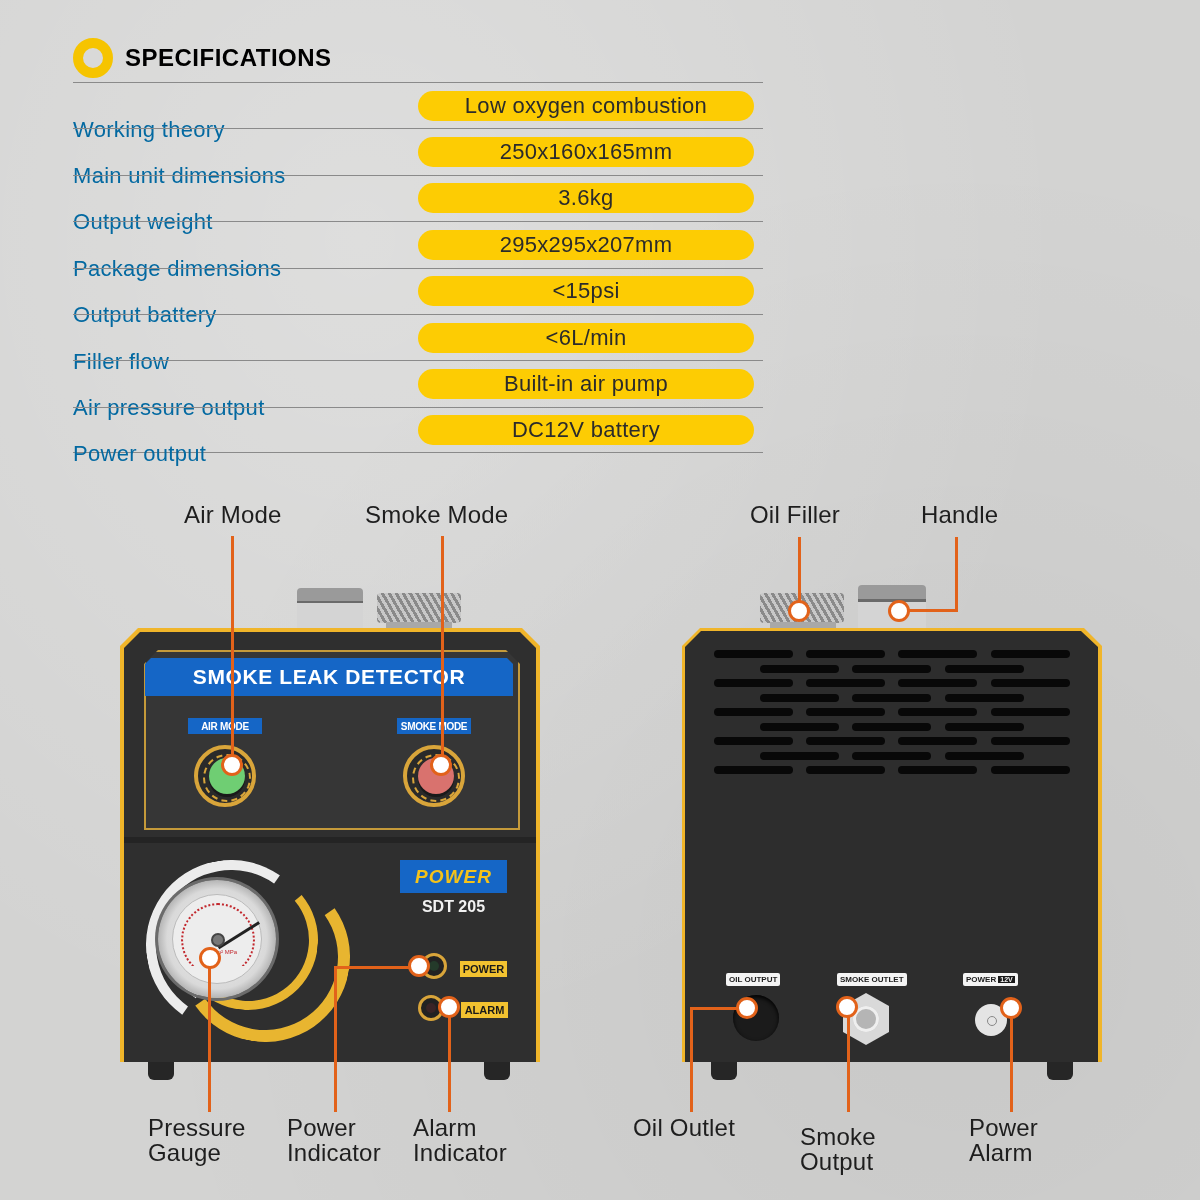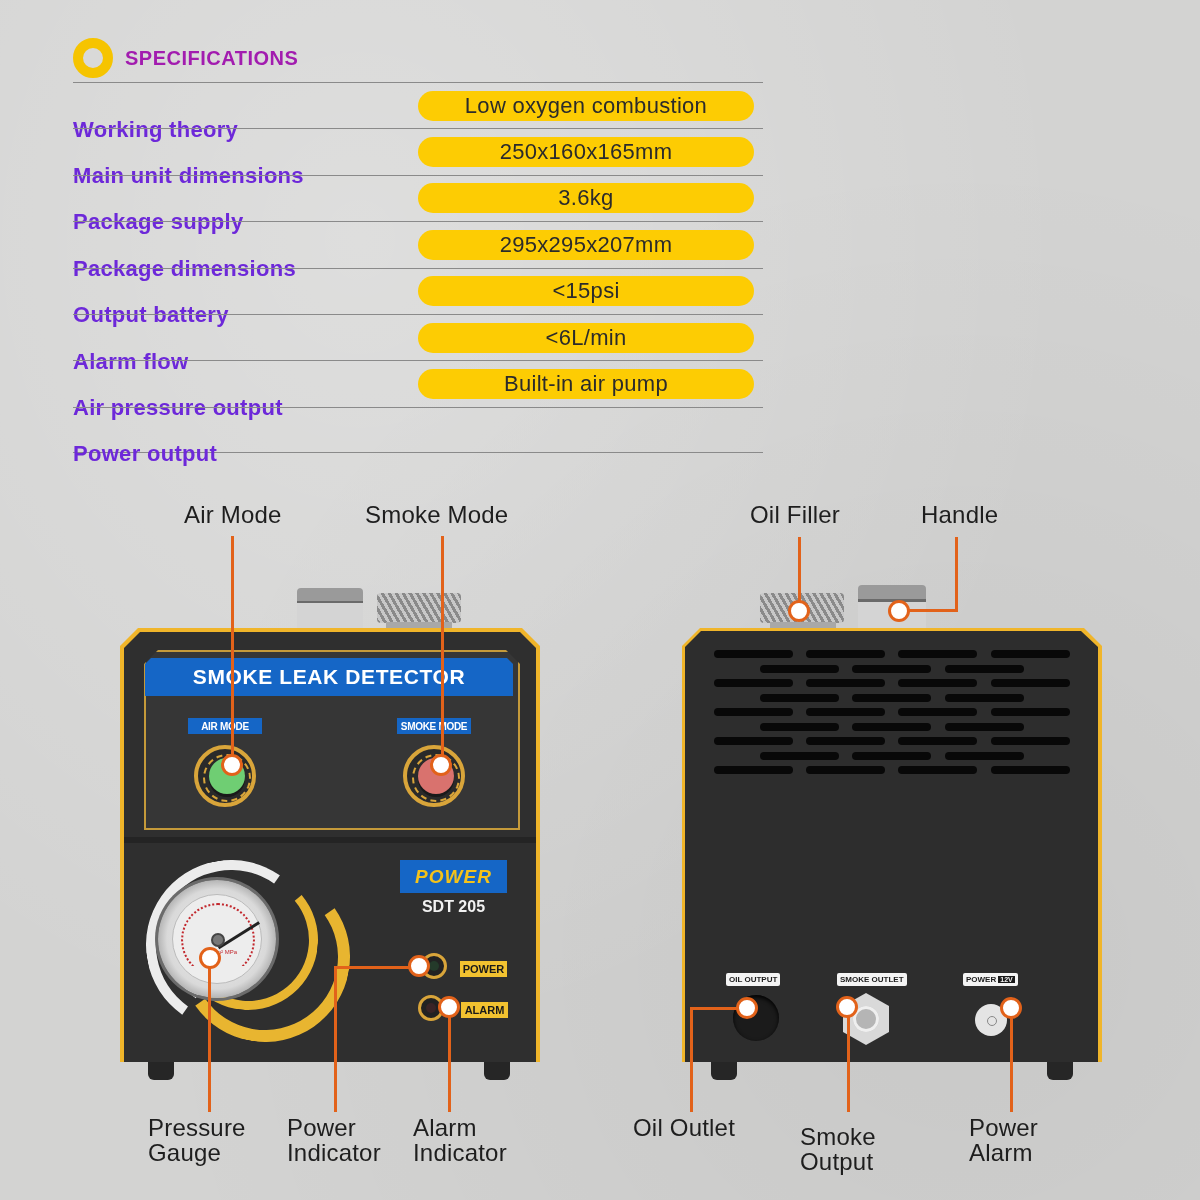--- a/index.html
+++ b/index.html
@@ -20,7 +20,7 @@
     width: 40px; height: 40px; border-radius: 50%;
     border: 10px solid #f6c400; margin-right: 12px;
   }
-  .spec-header .title { font-size: 20px; font-weight: 700; letter-spacing: 0.5px; color: #a21caf; }
+  .spec-header .title { font-size: 24px; font-weight: 700; letter-spacing: 0.5px; color: #000000; }
 
   .spec-table { position: absolute; left: 73px; top: 82px; width: 690px; }
   .spec-row {

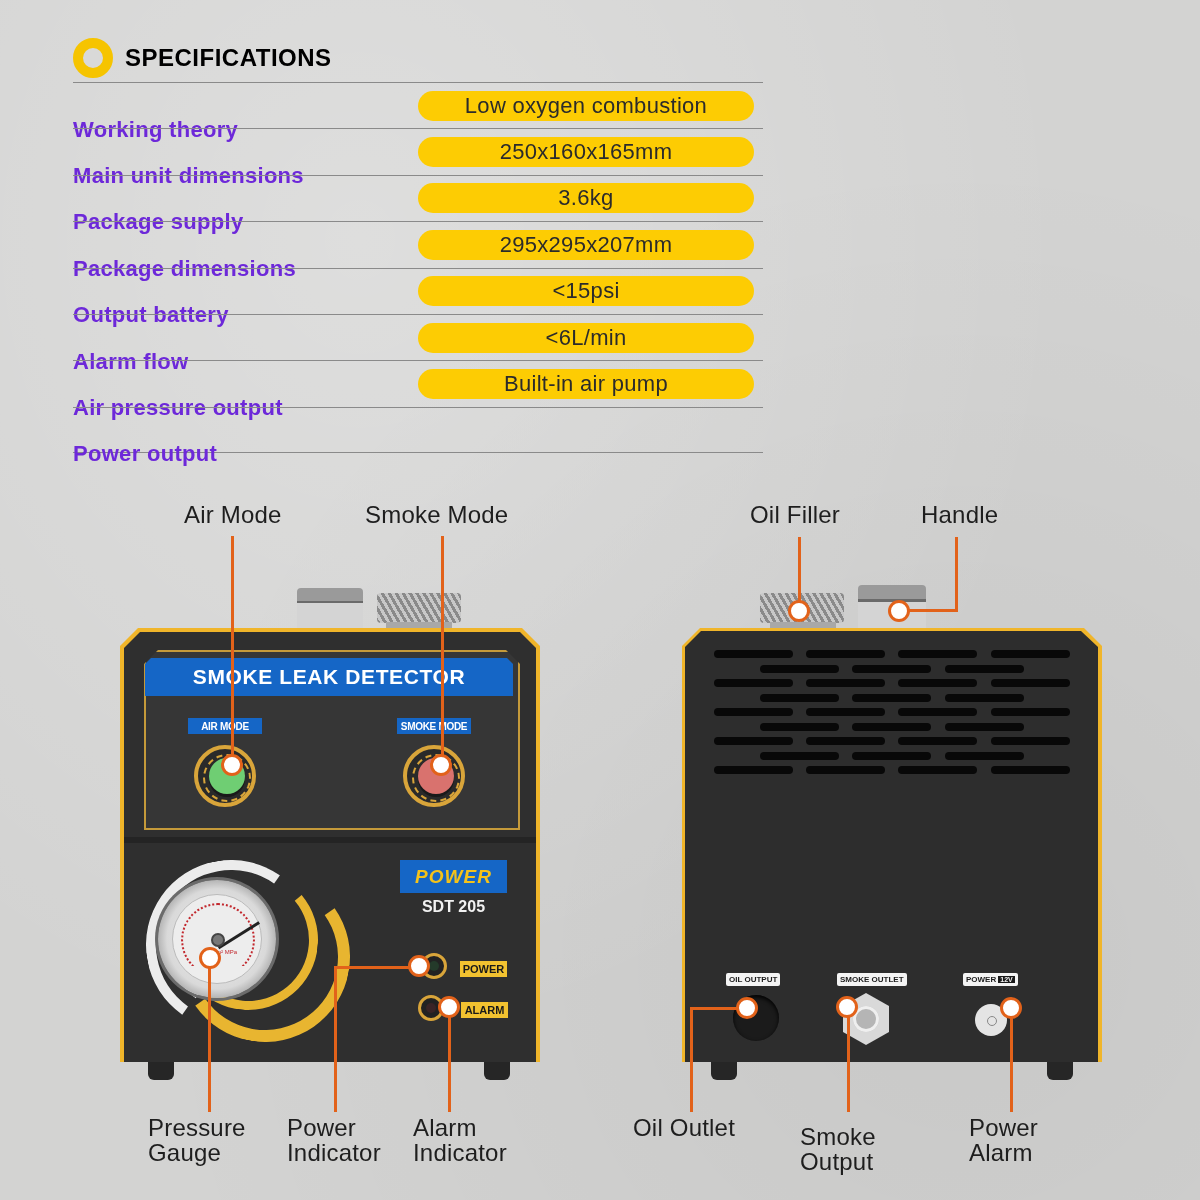--- a/index.html
+++ b/index.html
@@ -28,7 +28,7 @@
     display: flex; align-items: center; position: relative;
   }
   .spec-row:last-child { border-bottom: 1.5px solid #8a8a8a; }
-  .spec-label { font-size: 22px; font-weight: 700; color: #6d28d9; width: 345px; letter-spacing: 0.3px; margin-top: 48px; }
+  .spec-label { font-size: 22px; font-weight: 400; color: #0369a1; width: 345px; letter-spacing: 0.3px; margin-top: 48px; }
   .spec-pill {
     position: absolute; left: 345px; width: 336px; height: 30px; border-radius: 15px;
     background: #fdcc03; display: flex; align-items: center; justify-content: center;

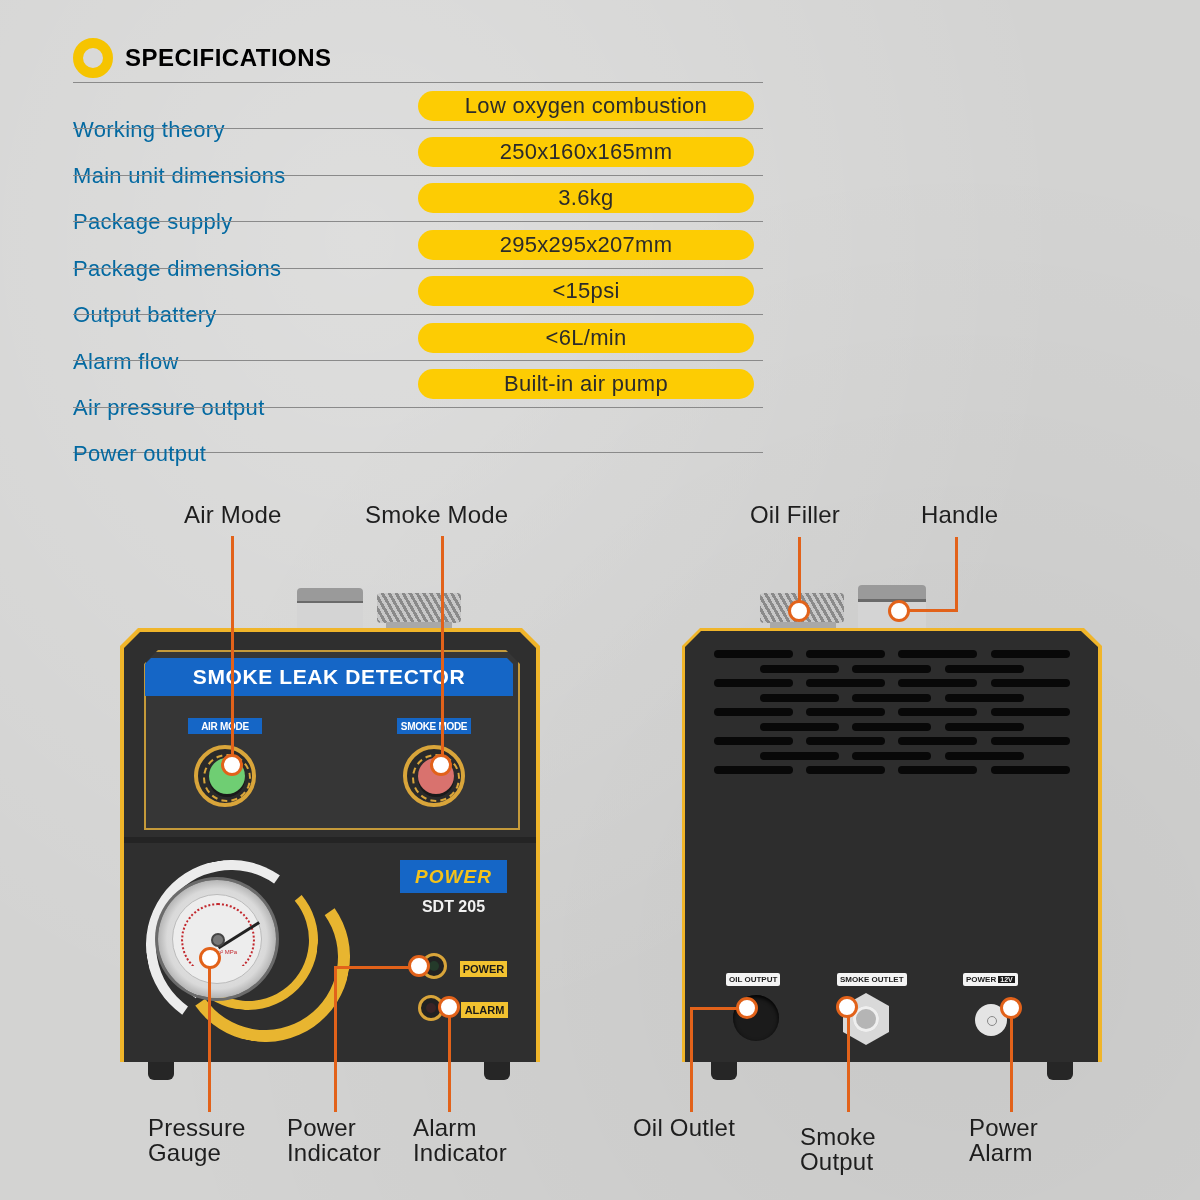--- a/index.html
+++ b/index.html
@@ -171,7 +171,7 @@
     <span class="spec-pill">250x160x165mm</span>
   </div>
   <div class="spec-row">
-    <span class="spec-label">Package supply</span>
+    <span class="spec-label">Output weight</span>
     <span class="spec-pill">3.6kg</span>
   </div>
   <div class="spec-row">

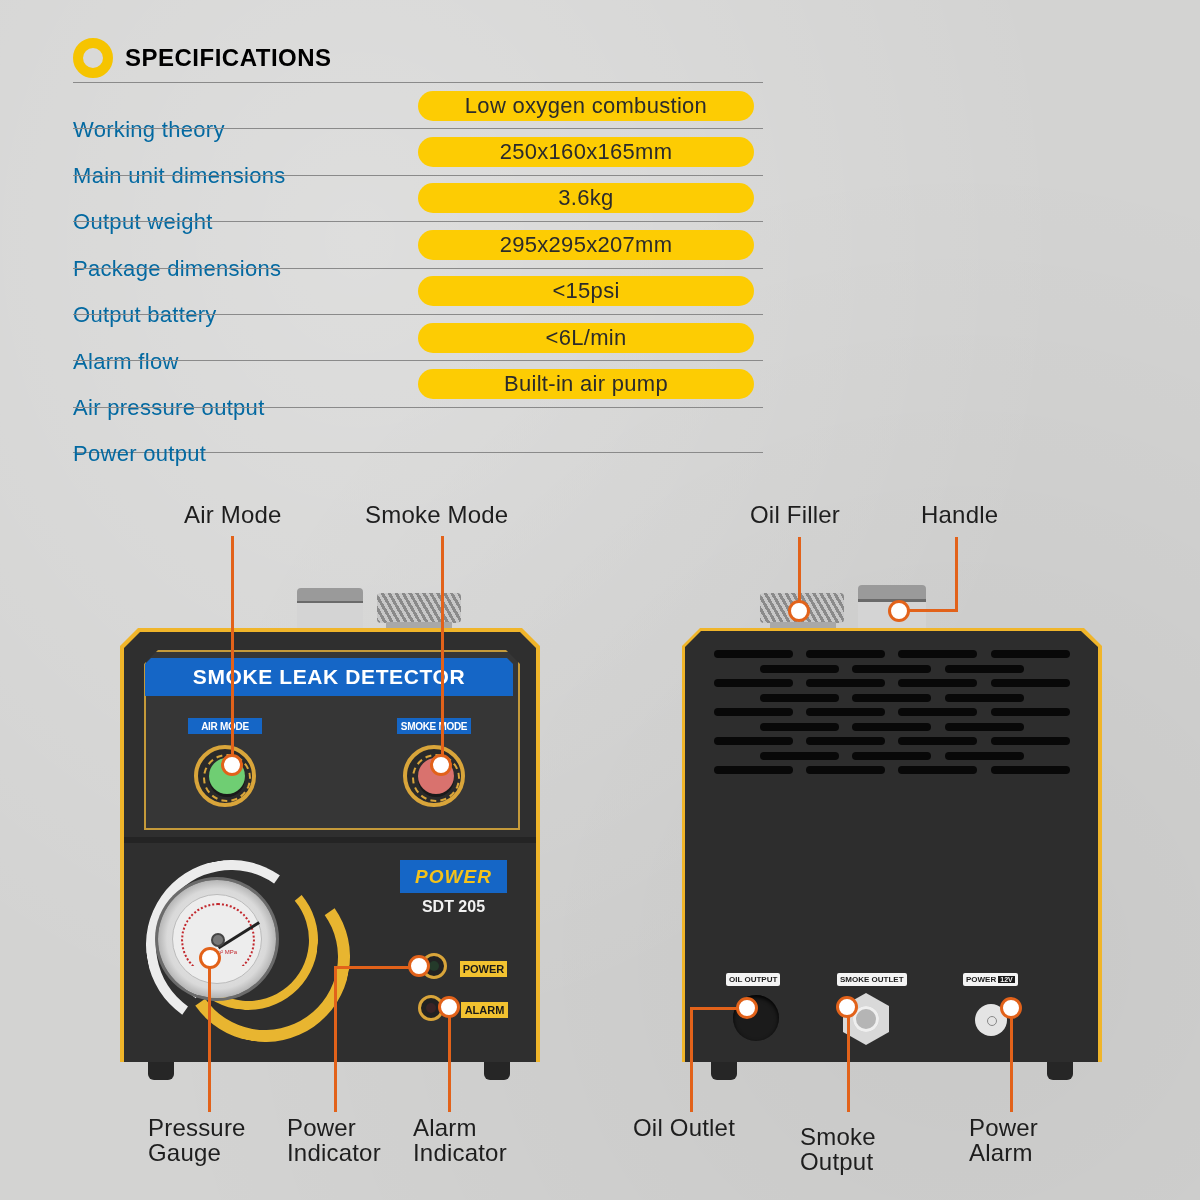--- a/index.html
+++ b/index.html
@@ -183,7 +183,7 @@
     <span class="spec-pill">&lt;15psi</span>
   </div>
   <div class="spec-row">
-    <span class="spec-label">Alarm flow</span>
+    <span class="spec-label">Filler flow</span>
     <span class="spec-pill">&lt;6L/min</span>
   </div>
   <div class="spec-row">

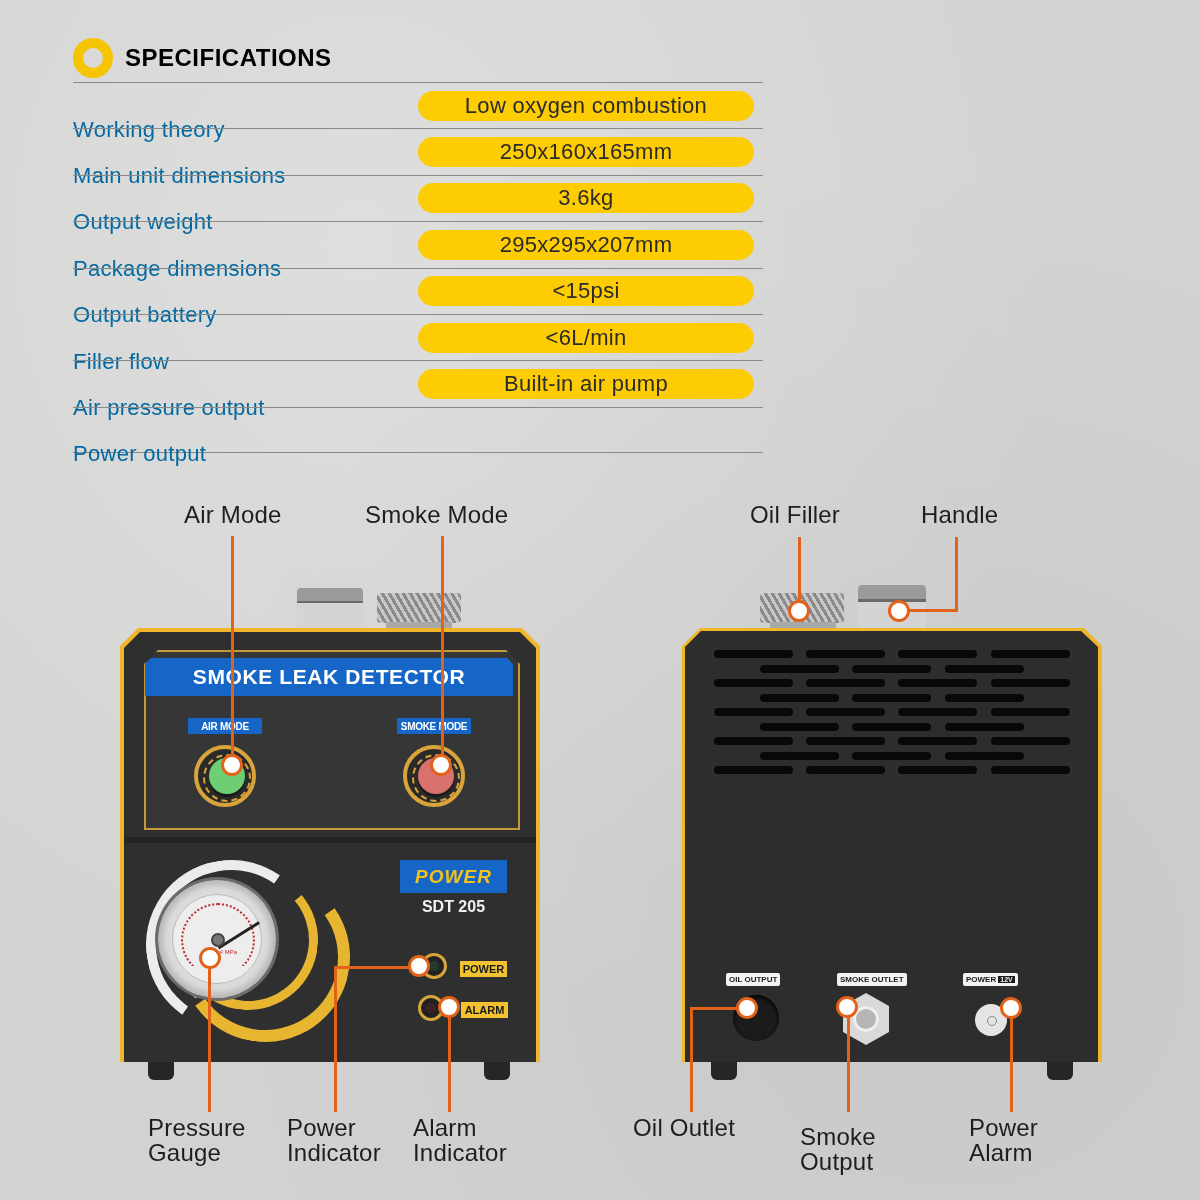--- a/index.html
+++ b/index.html
@@ -192,6 +192,7 @@
   </div>
   <div class="spec-row">
     <span class="spec-label">Power output</span>
+    <span class="spec-pill">DC12V battery</span>
   </div>
 </div>
 

